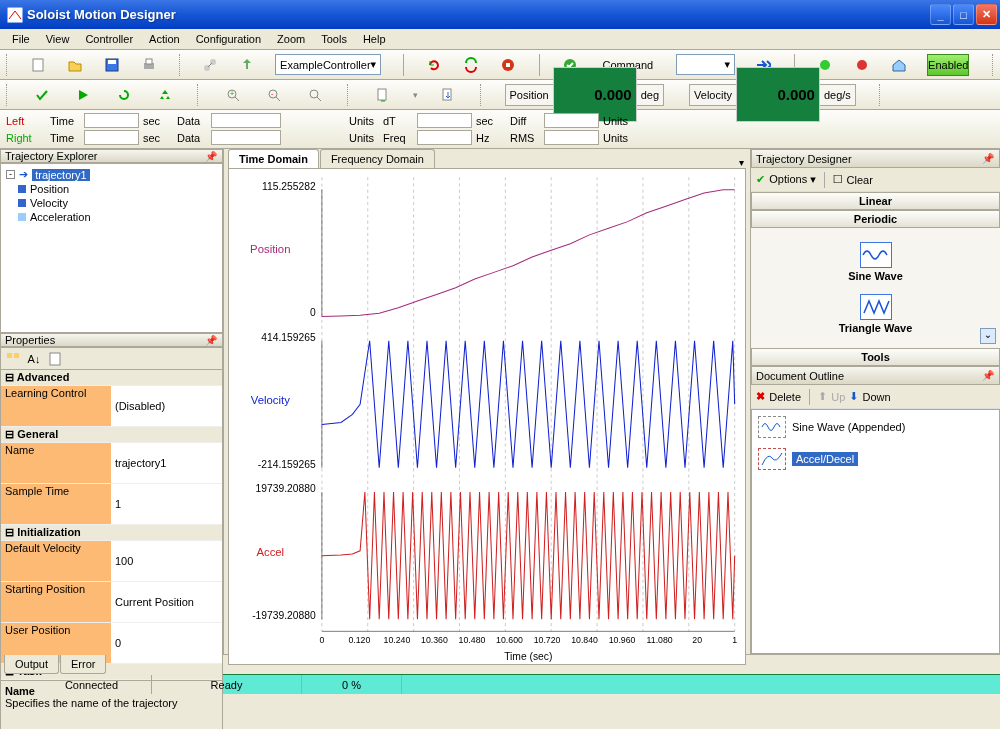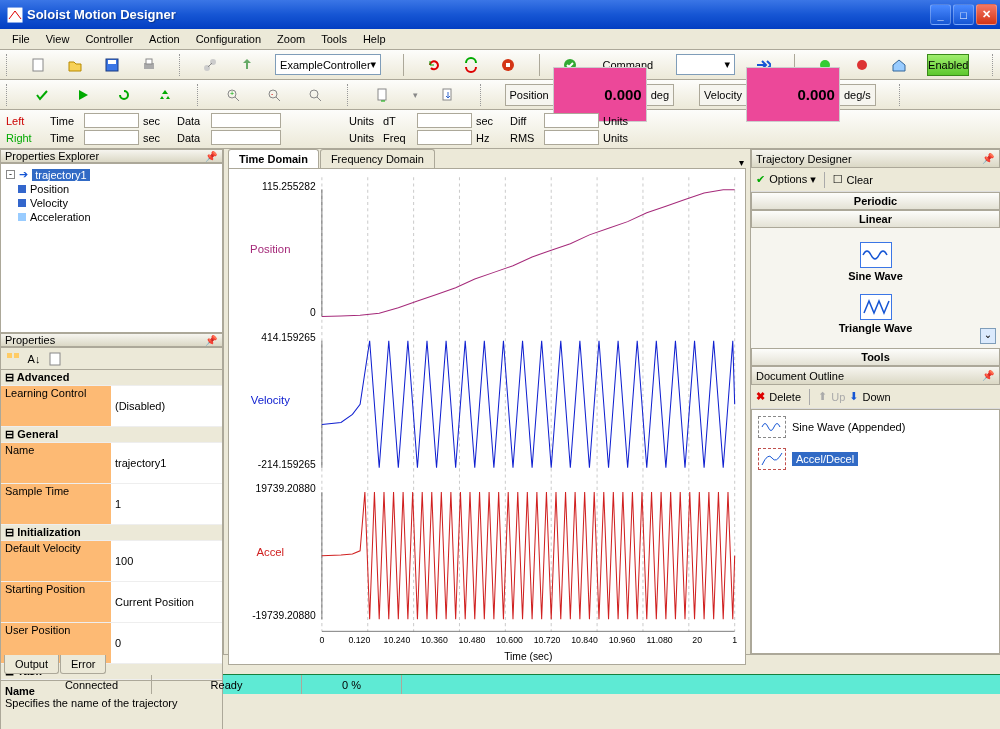--- a/index.html
+++ b/index.html
@@ -56,7 +56,7 @@
 .statusbar { height:20px; display:flex; border-top:1px solid #15803d; background:#5eead4;padding-left:32px;}
 .status-cell { border-right:1px solid #aca899; padding:2px 10px; display:flex;align-items:center;justify-content:center;font-size:11px; min-width:120px;}
 .readout-box { border:1px solid #aca899; background:#f6f5ef; padding:2px 4px; display:flex;align-items:center;gap:4px; height:22px;}
-.readout-val { width:94px; text-align:right; font-family: Arial; font-size:15px; font-weight:bold; background:#ec4899; border:1px solid #ccc; padding:18px 4px;}
+.readout-val { width:84px; text-align:right; font-family: Arial; font-size:15px; font-weight:bold; background:#15803d; border:1px solid #ccc; padding:18px 4px;}
 svg { display:block; }
 </style>
 </head>

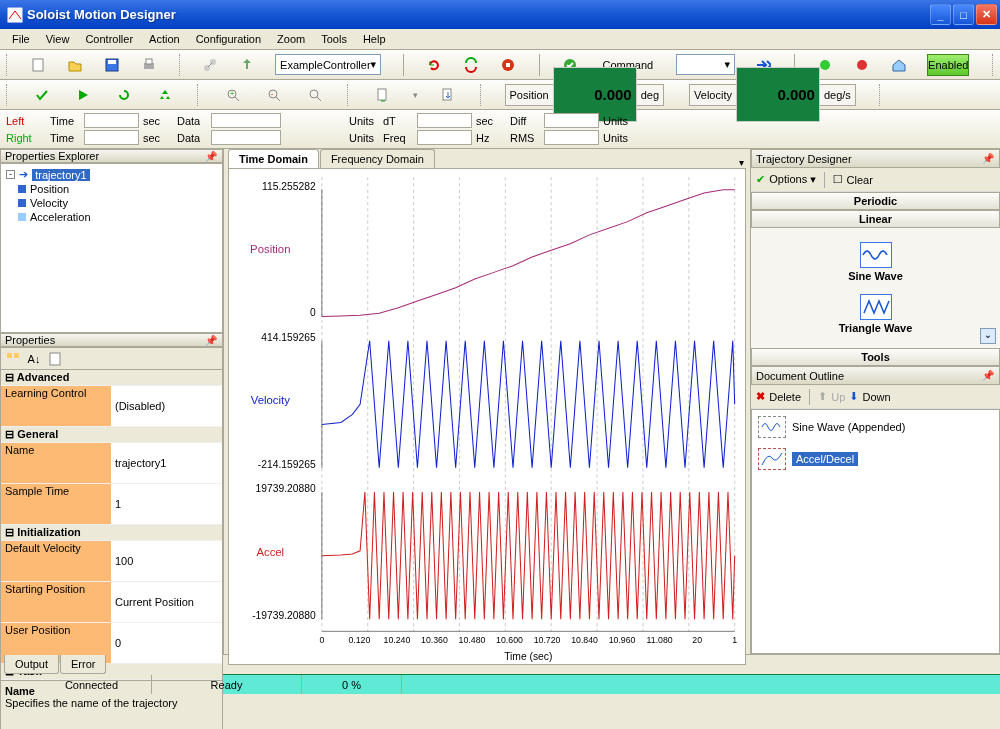--- a/index.html
+++ b/index.html
@@ -298,7 +298,7 @@
 
   <div class="left-pane">
     <div class="panel-hdr">
-      <span>Properties Explorer</span>
+      <span>Trajectory Explorer</span>
         <span class="pin">📌</span>
     </div>
     <div class="tree" style="flex:0 0 170px">

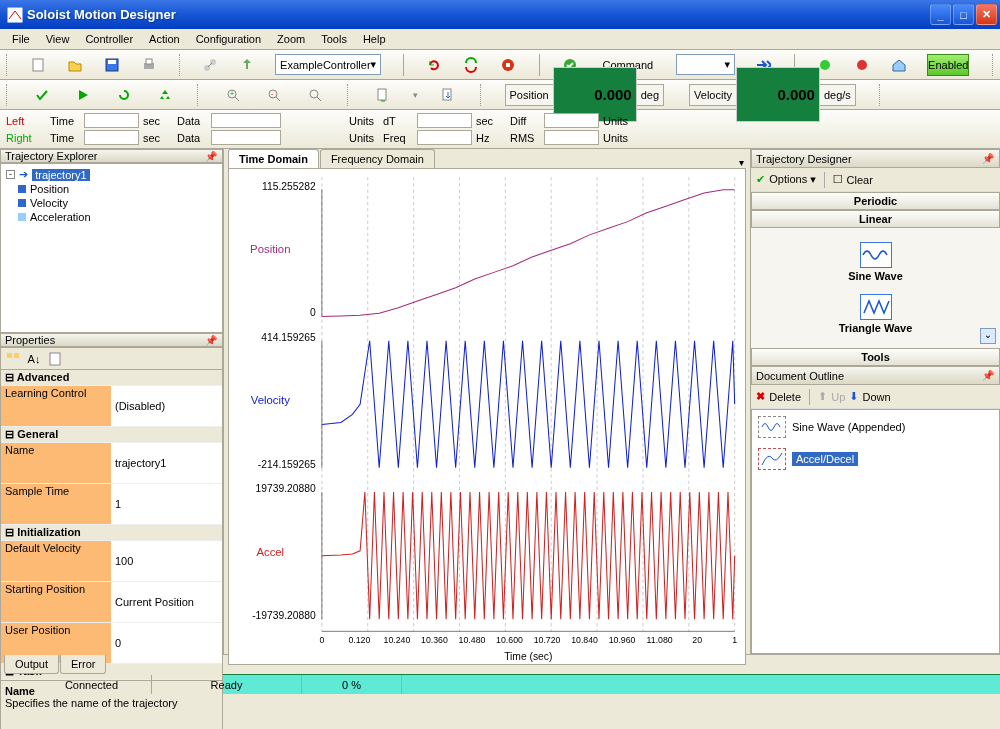--- a/index.html
+++ b/index.html
@@ -439,8 +439,8 @@
       <span>☐</span>
       <span>Clear</span>
     </div>
+    <div class="section-hdr">Linear</div>
     <div class="section-hdr">Periodic</div>
-    <div class="section-hdr">Linear</div>
     <div class="wave-options" style="position:relative">
       <div class="wave-opt">
         <div class="wave-icon">

